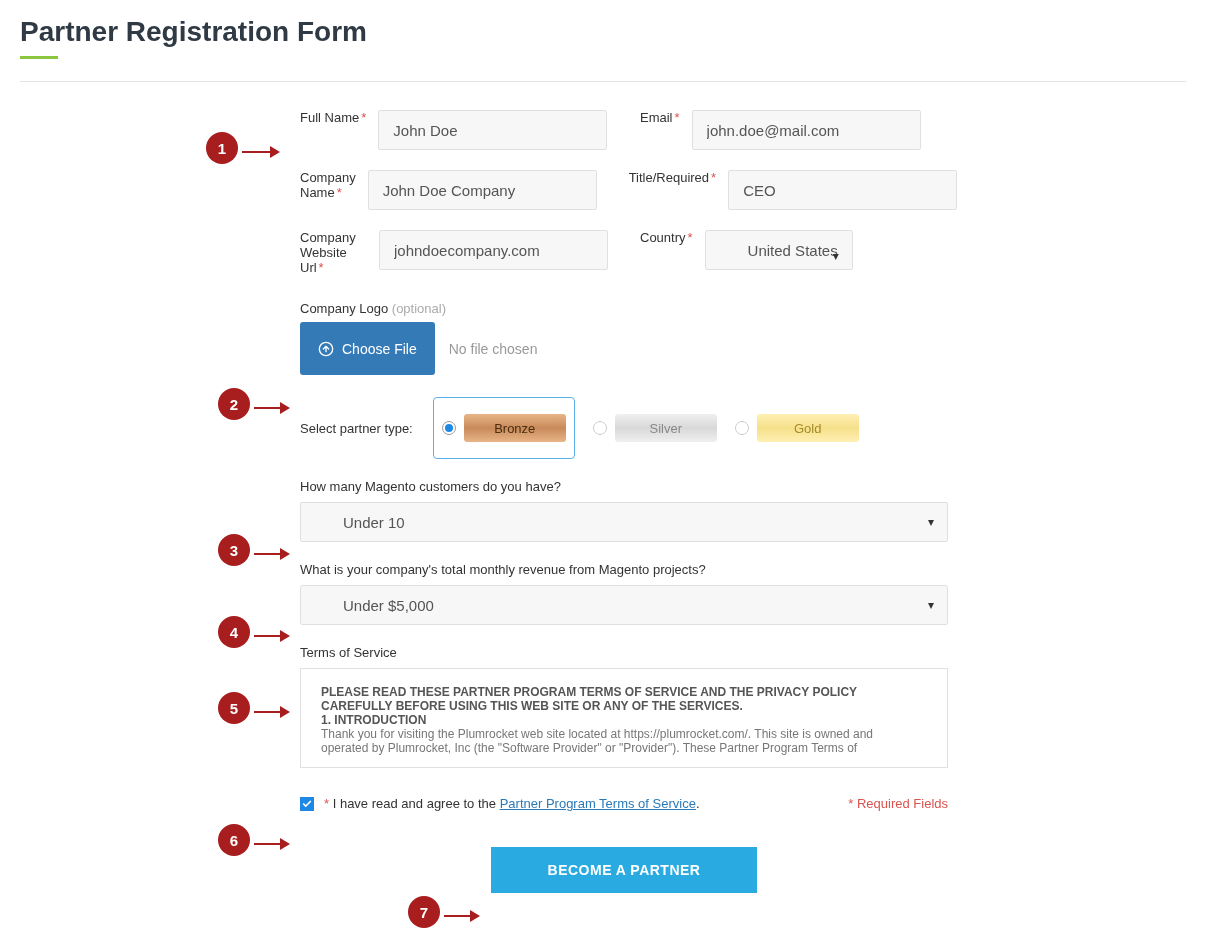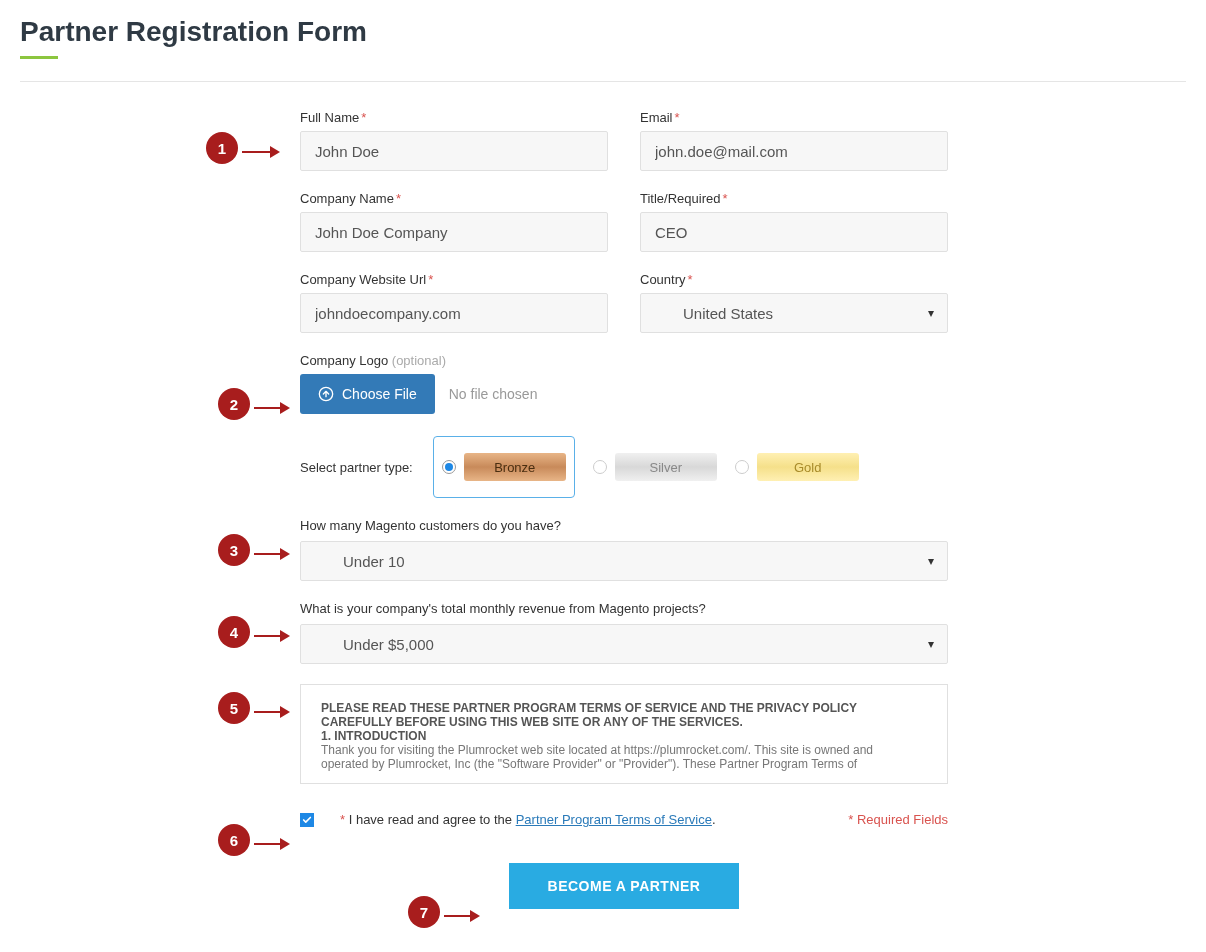--- a/index.html
+++ b/index.html
@@ -10,7 +10,7 @@
   .form-wrap { position: relative; width: 100%; }
   .form-inner { margin-left: 280px; width: 648px; }
   .row { display: flex; gap: 32px; margin-bottom: 20px; }
-  .col { flex: 1; display: flex; flex-direction: column; }
+  .col { flex: 1; display: flex; flex-direction: row; gap: 12px; }
   .label { font-size: 13px; color: #333; margin-bottom: 6px; }
   .req { color: #d9534f; margin-left: 2px; }
   .optional { color: #aaa; }

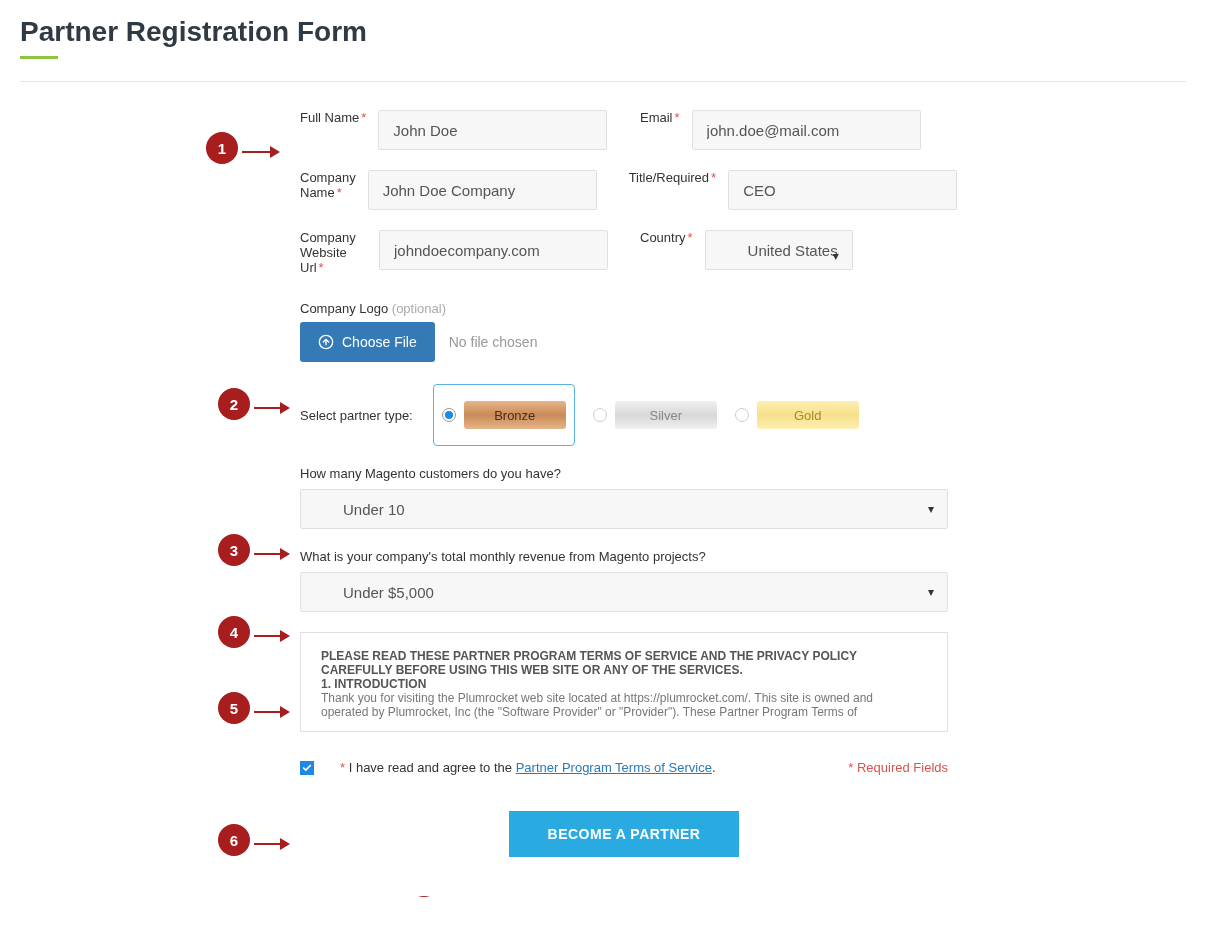--- a/index.html
+++ b/index.html
@@ -23,7 +23,7 @@
   .select-wrap::after { content: "▾"; position: absolute; right: 14px; top: 50%; transform: translateY(-50%); color:#333; font-size:12px; pointer-events:none;}
   .full { width: 100%; padding-left: 42px; }
   .choosefile-row { display:flex; align-items:center; gap:14px; }
-  .choosefile-btn { display:flex; align-items:center; gap:8px; background:#337ab7; color:#fff; border:none; height:40px; padding:12px 18px; border-radius:3px; font-size:14px; cursor:pointer; }
+  .choosefile-btn { display:flex; align-items:center; gap:8px; background:#337ab7; color:#fff; border:none; height:53px; padding:12px 18px; border-radius:3px; font-size:14px; cursor:pointer; }
   .choosefile-btn svg { width:16px; height:16px; }
   .nofile { color:#999; font-size:14px; }
   .partner-type-row { display:flex; align-items:center; margin: 22px 0 20px; }

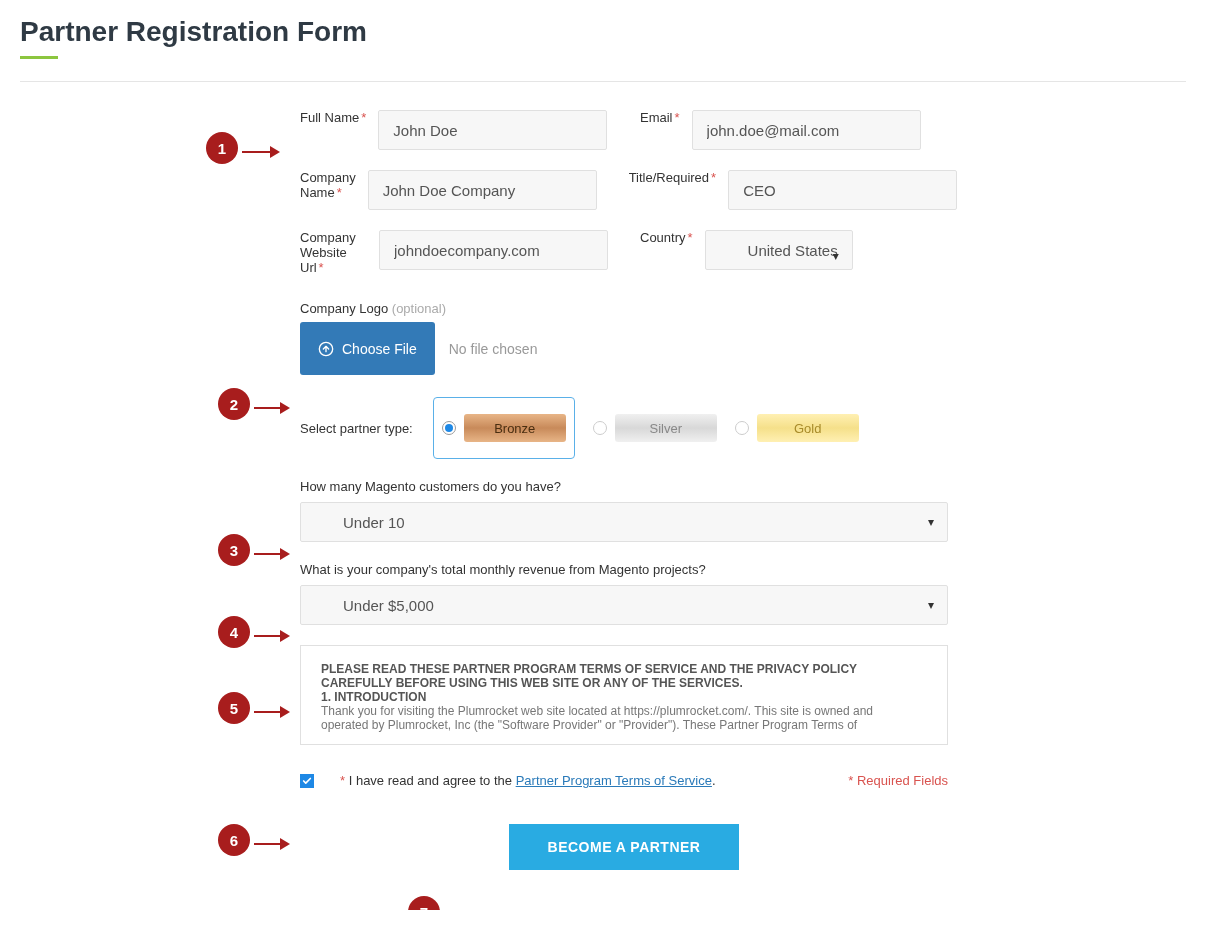--- a/index.html
+++ b/index.html
@@ -152,6 +152,7 @@
     </div>
 
     <div>
+      <div class="section-label">Terms of Service</div>
       <div class="tos-box">
         <div><b>PLEASE READ THESE PARTNER PROGRAM TERMS OF SERVICE AND THE PRIVACY POLICY CAREFULLY BEFORE USING THIS WEB SITE OR ANY OF THE SERVICES.</b></div>
         <div><b>1. INTRODUCTION</b></div>

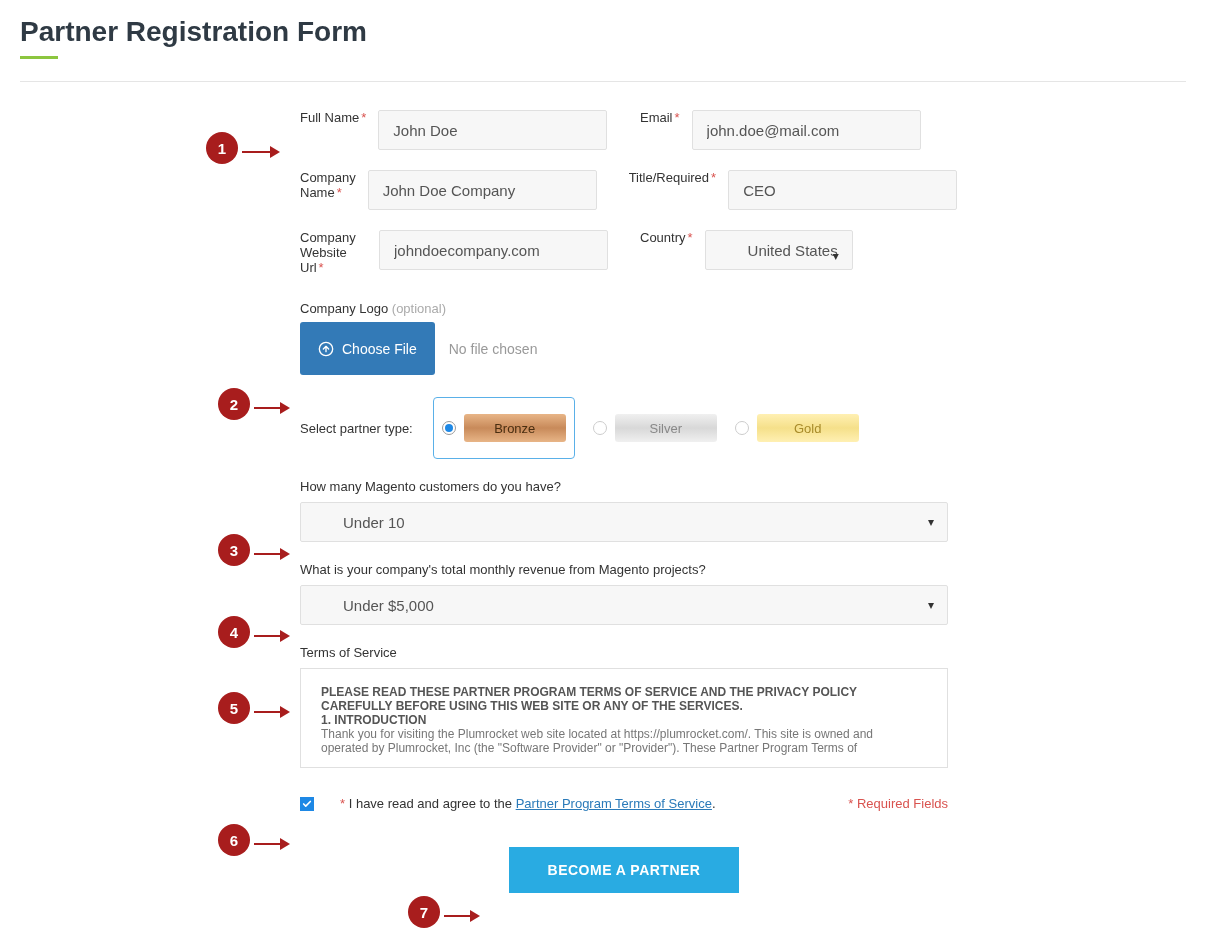--- a/index.html
+++ b/index.html
@@ -42,7 +42,7 @@
   .tos-box b { font-weight:600; }
   .tos-intro { color:#777; }
   .agree-row { display:flex; align-items:center; justify-content:space-between; margin-top:28px; font-size:13px; }
-  .agree-left { display:flex; align-items:center; gap:24px; }
+  .agree-left { display:flex; align-items:center; gap:8px; }
   .checkbox { width:14px; height:14px; background:#1e88e5; display:flex; align-items:center; justify-content:center; }
   .checkbox svg { width:10px; height:10px; }
   .link { color:#2a7ab9; text-decoration:underline; }

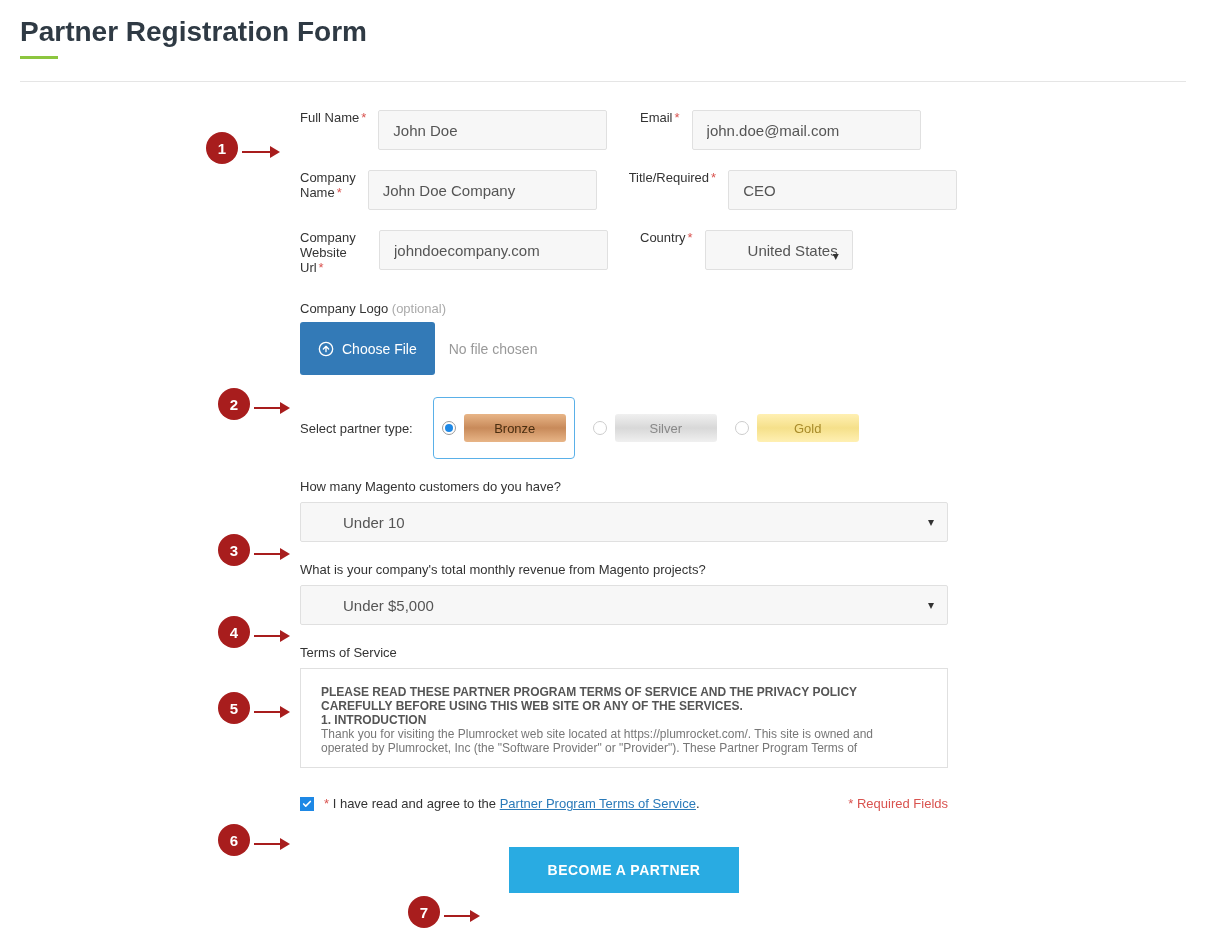--- a/index.html
+++ b/index.html
@@ -48,7 +48,7 @@
   .link { color:#2a7ab9; text-decoration:underline; }
   .reqfields { color:#d9534f; font-size:13px; }
   .submit-row { display:flex; justify-content:center; margin-top:36px; }
-  .submit-btn { background:#29abe2; color:#fff; border:none; height:46px; width:230px; font-size:14px; font-weight:700; letter-spacing:.5px; cursor:pointer; }
+  .submit-btn { background:#29abe2; color:#fff; border:none; height:46px; width:266px; font-size:14px; font-weight:700; letter-spacing:.5px; cursor:pointer; }
   
   .badge { position:absolute; width:32px; height:32px; border-radius:50%; background:#a81d1d; color:#fff; font-weight:700; display:flex; align-items:center; justify-content:center; font-size:15px; }
   .arrow { position:absolute; display:flex; align-items:center; }

